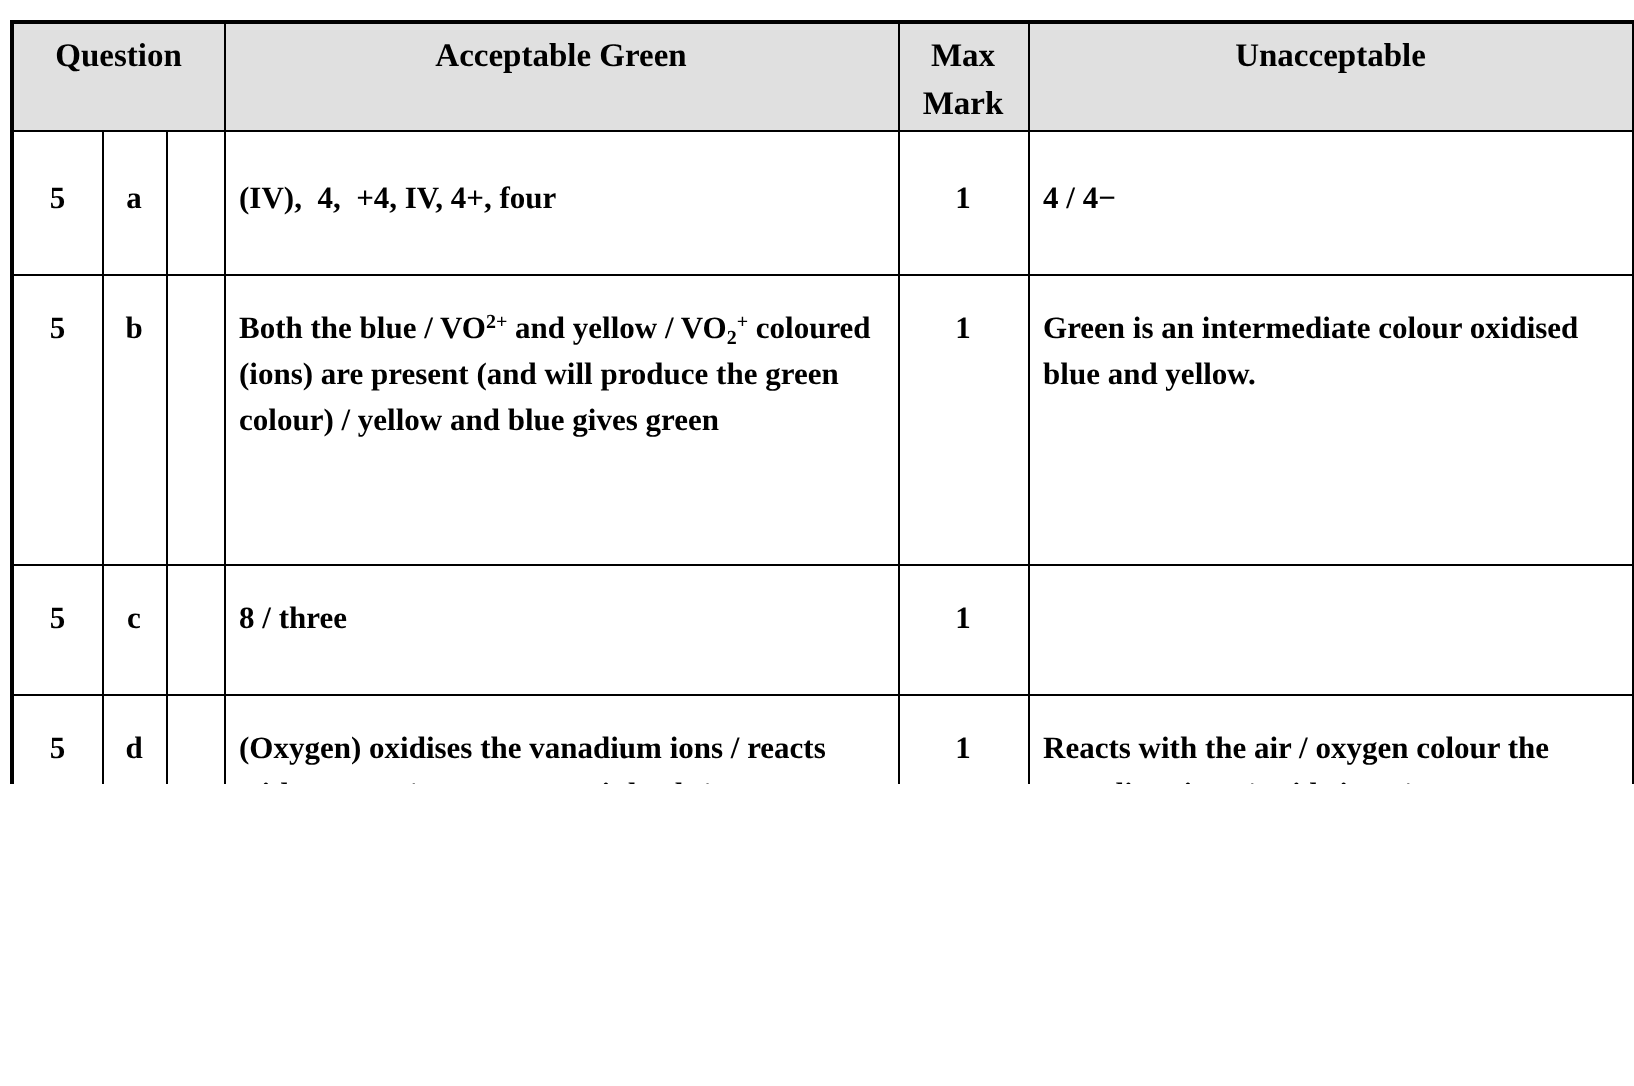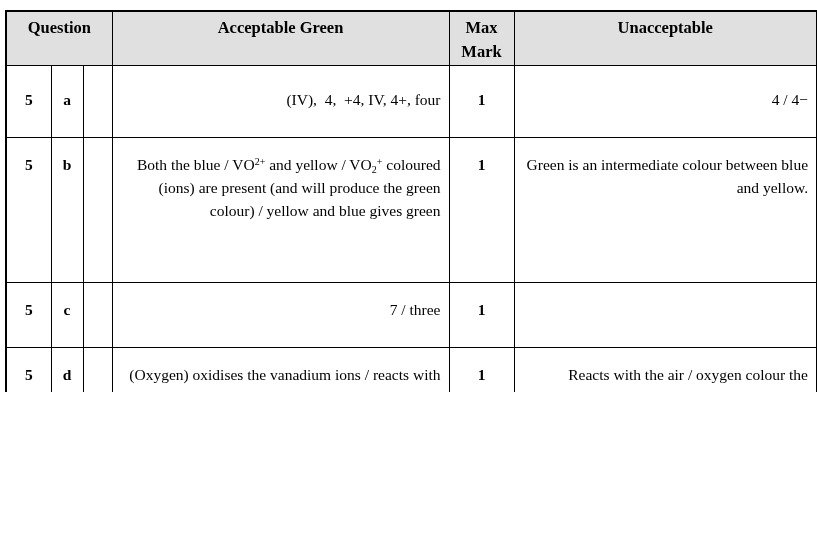--- a/index.html
+++ b/index.html
@@ -79,8 +79,9 @@
     padding-right: 1px;
   }
   td.answer, td.unacc {
-    text-align: right;
+    text-align: left;
     white-space: pre-wrap;
+    font-weight: bold;
   }
   sup, sub {
     font-size: 10px;

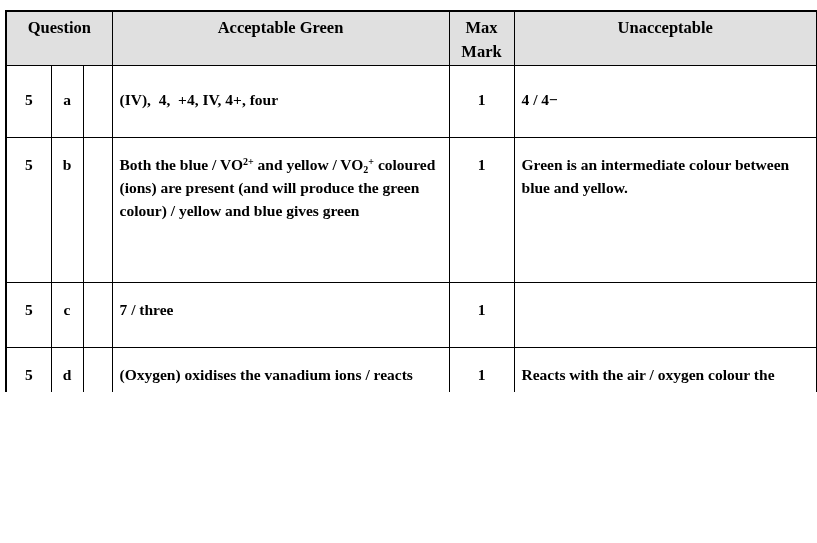--- a/index.html
+++ b/index.html
@@ -126,7 +126,7 @@
     <td class="q-sub"></td>
     <td class="answer">Both the blue / VO<sup>2+</sup> and yellow / VO<sub>2</sub><sup>+</sup> coloured (ions) are present (and will produce the green colour) / yellow and blue gives green</td>
     <td class="mark">1</td>
-    <td class="unacc">Green is an intermediate colour between blue and yellow.</td>
+    <td class="unacc">Green is an intermediate colour oxidised blue and yellow.</td>
   </tr>
         <tr>
     <td class="q-num">5</td>

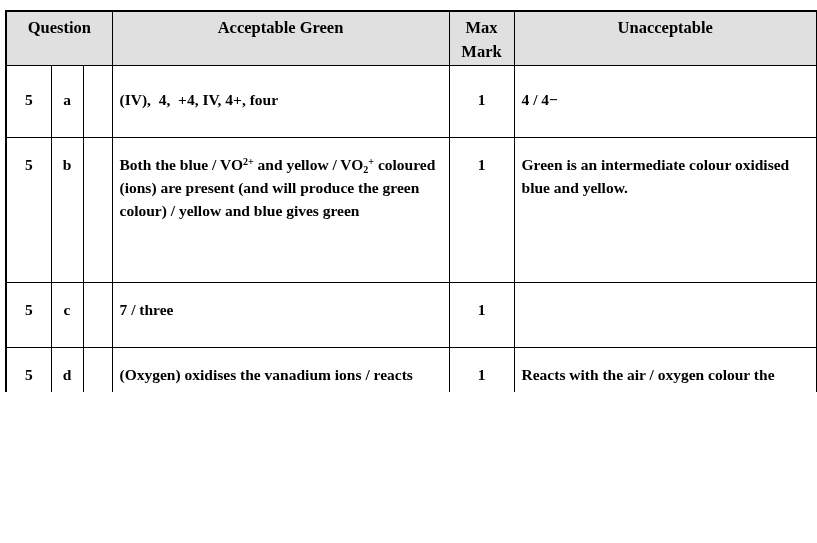--- a/index.html
+++ b/index.html
@@ -132,7 +132,7 @@
     <td class="q-num">5</td>
     <td class="q-part">c</td>
     <td class="q-sub"></td>
-    <td class="answer">7 / three</td>
+    <td class="answer">8 / three</td>
     <td class="mark">1</td>
     <td class="unacc"></td>
   </tr>

